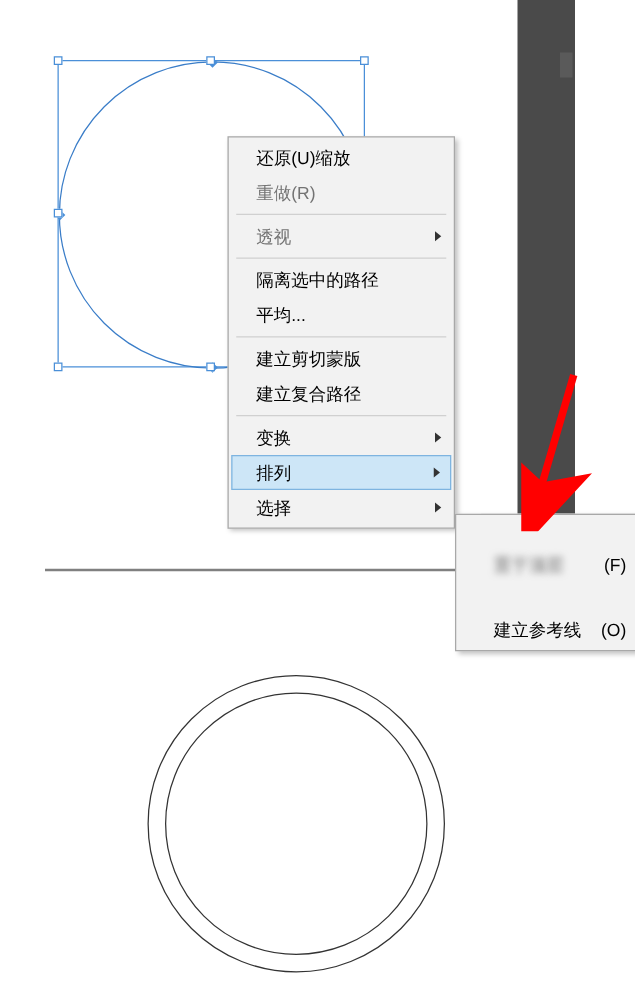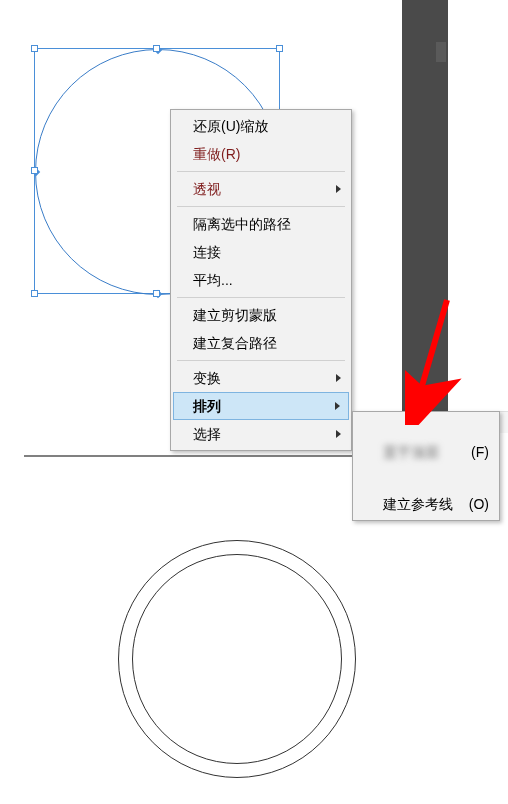--- a/index.html
+++ b/index.html
@@ -16,7 +16,7 @@
     
     .canvas-top {
       position: absolute;
-      left: 0;
+      left: 12px;
       top: 0;
       width: 448px;
       height: 460px;

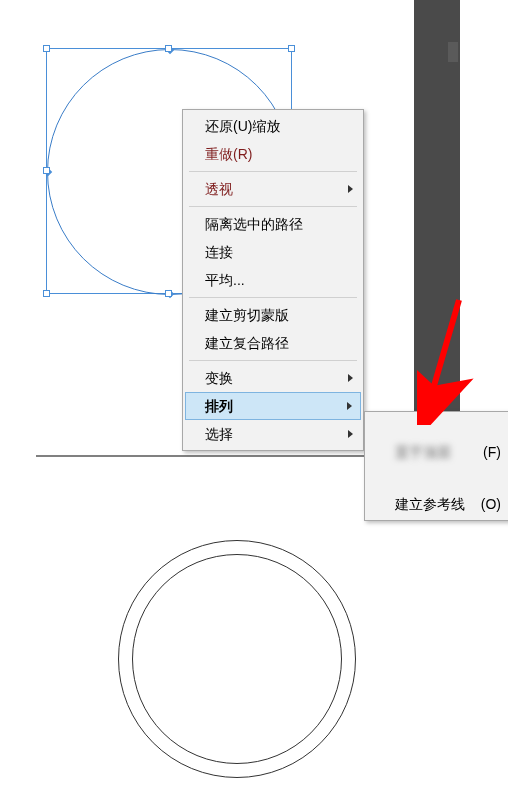--- a/index.html
+++ b/index.html
@@ -119,7 +119,7 @@
       line-height: 20px;
       white-space: nowrap;
     }
-    .menu-item.disabled { color: #7f1d1d; }
+    .menu-item.disabled { color: #737373; }
     .menu-item.highlight { background: #cde6f7; border: 1px solid #7eb4e0; padding: 3px 11px 3px 19px; font-weight: bold; }
     .menu-item .arrow {
       position: absolute;

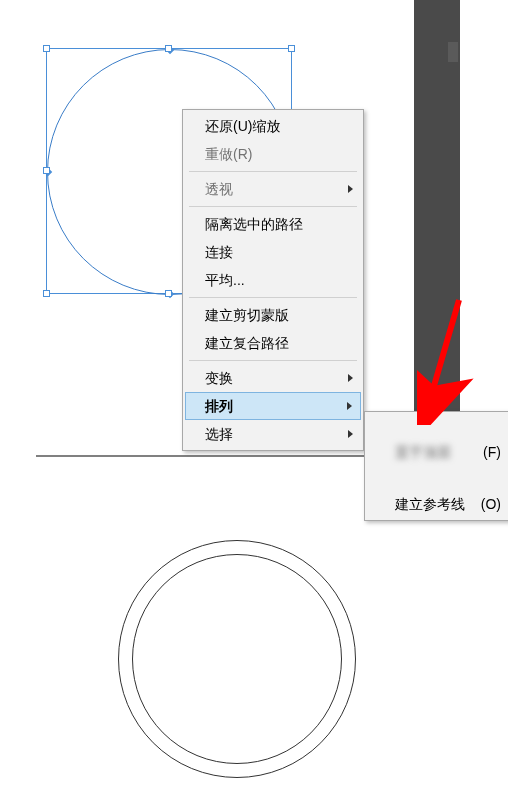--- a/index.html
+++ b/index.html
@@ -232,7 +232,6 @@
     </div>
     <div class="menu-sep"></div>
     <div class="menu-item">隔离选中的路径</div>
-    <div class="menu-item">连接</div>
     <div class="menu-item">平均...</div>
     <div class="menu-sep"></div>
     <div class="menu-item">建立剪切蒙版</div>

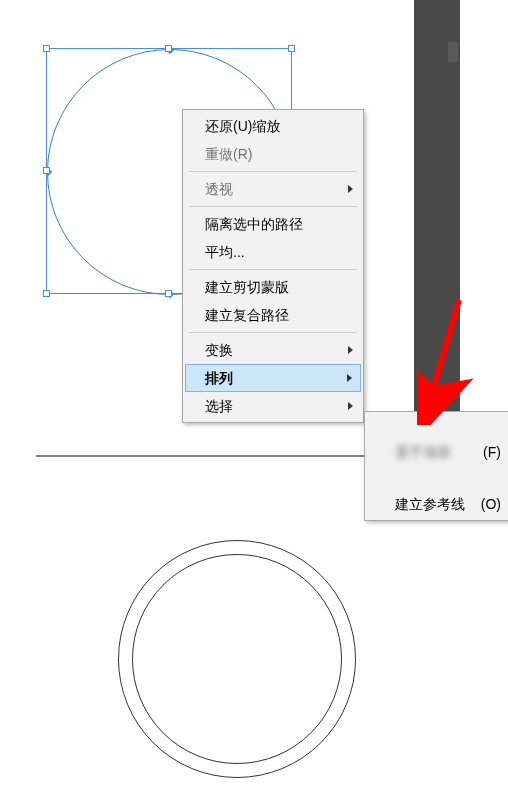--- a/index.html
+++ b/index.html
@@ -120,7 +120,7 @@
       white-space: nowrap;
     }
     .menu-item.disabled { color: #737373; }
-    .menu-item.highlight { background: #cde6f7; border: 1px solid #7eb4e0; padding: 3px 11px 3px 19px; font-weight: bold; }
+    .menu-item.highlight { background: #cde6f7; border: 1px solid #7eb4e0; padding: 3px 11px 3px 19px; }
     .menu-item .arrow {
       position: absolute;
       right: 8px;

